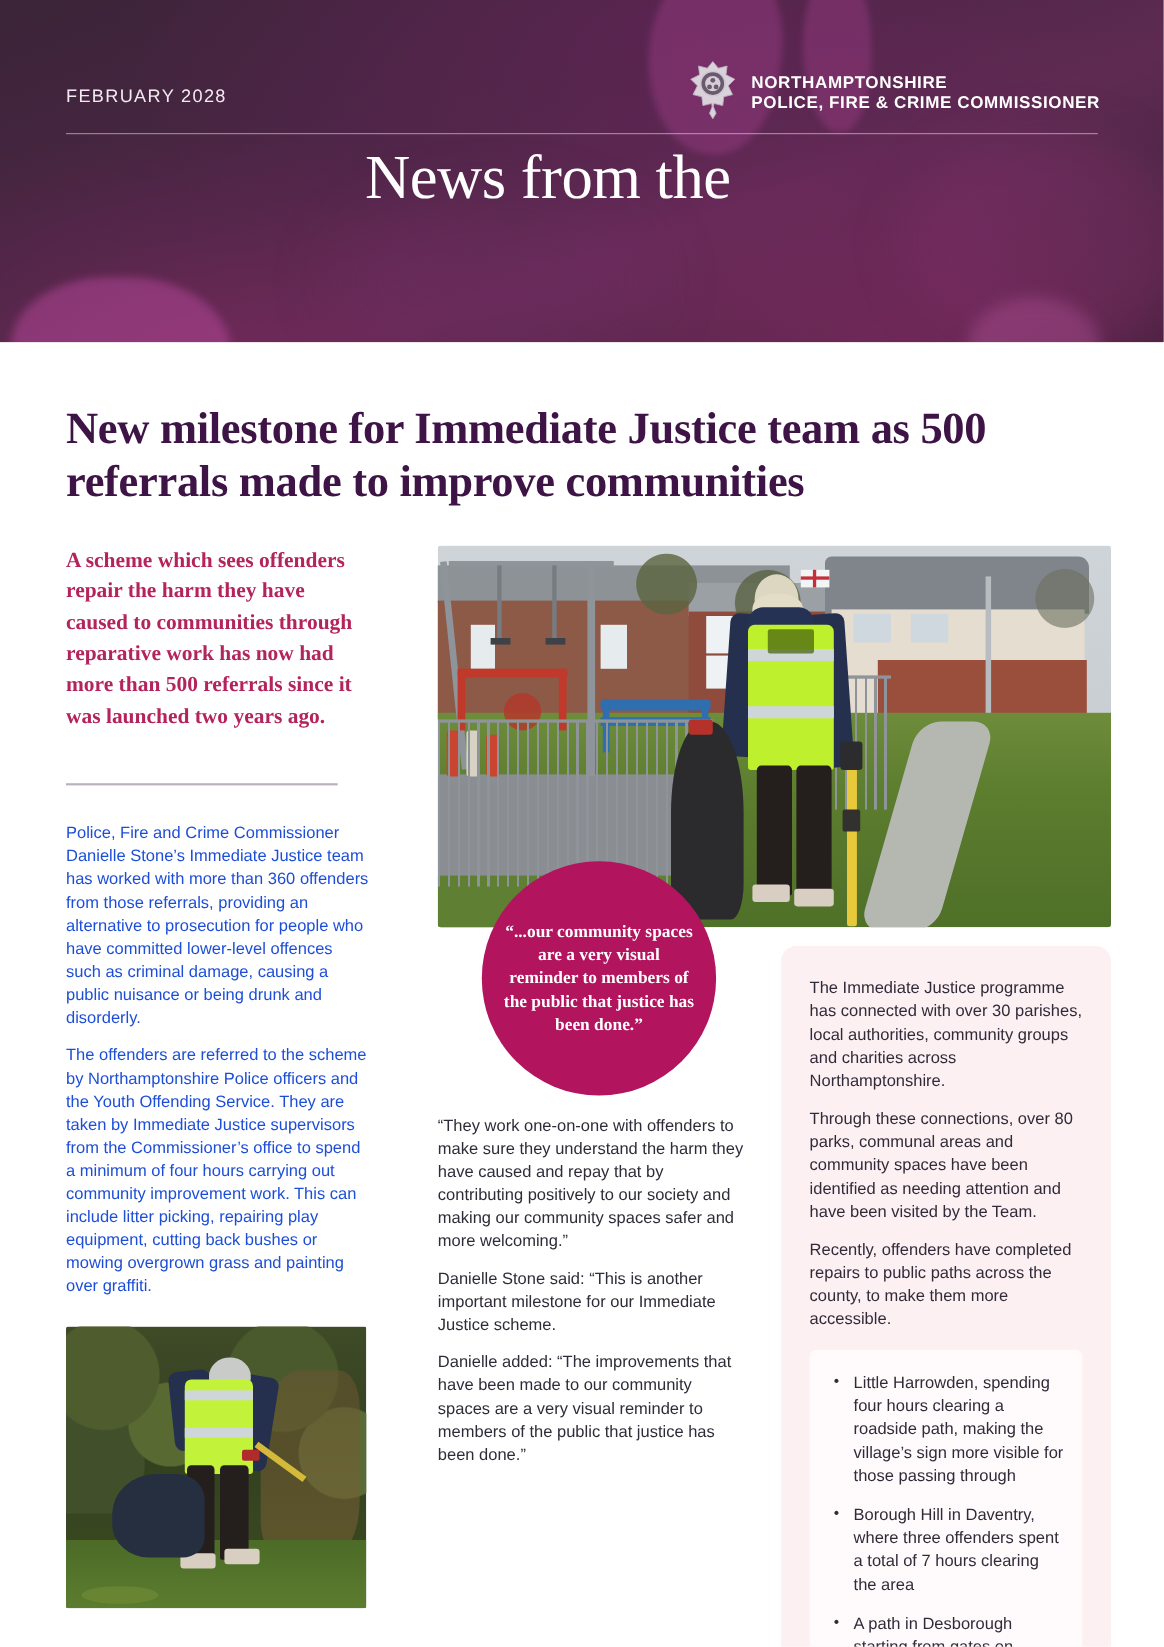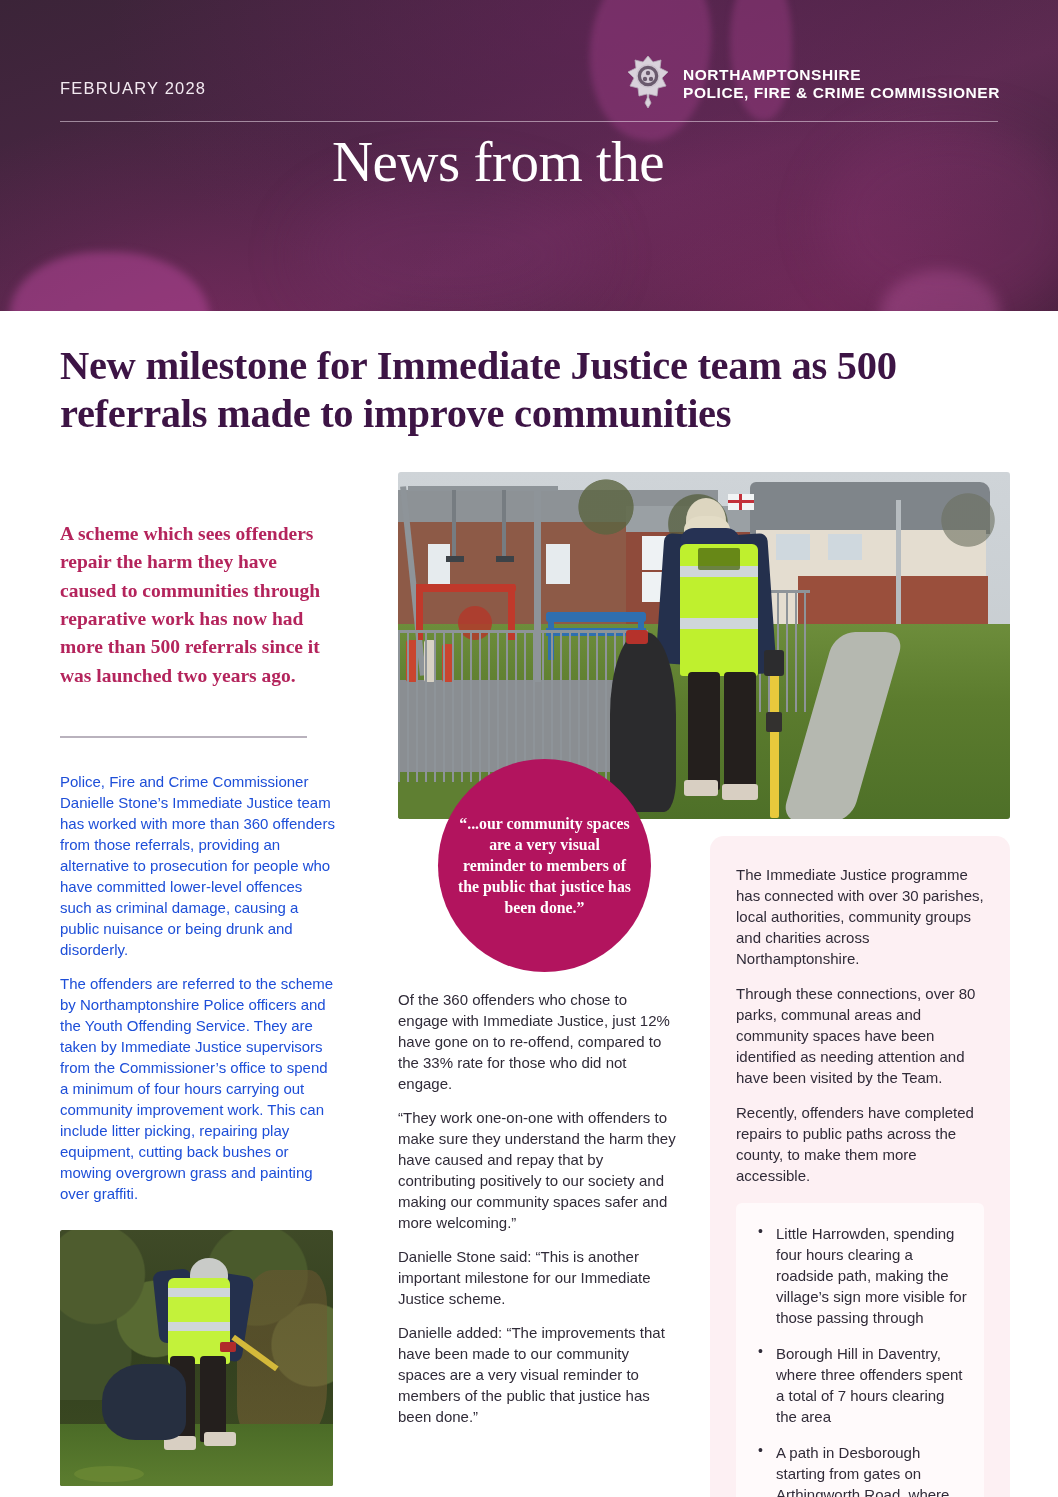--- a/index.html
+++ b/index.html
@@ -72,7 +72,7 @@
     font-size:40.5px;
     line-height:1.18;
     letter-spacing:-0.3px;
-    margin-top:31px;
+    margin-top:55px;
     max-width:935px;
   }
 

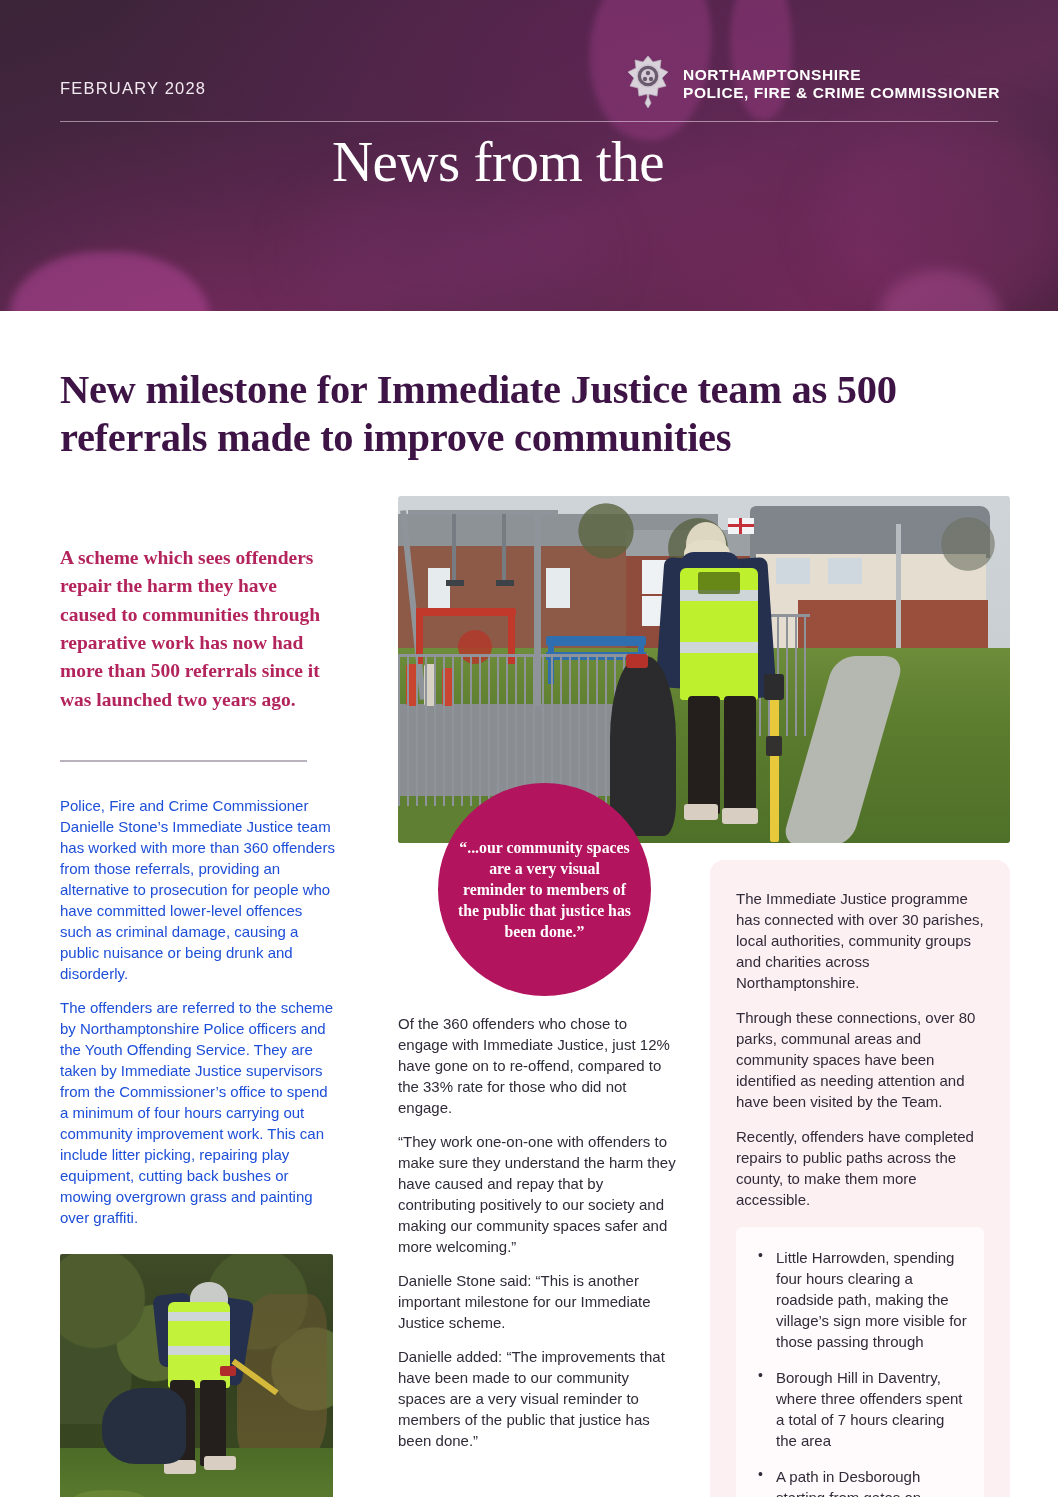--- a/index.html
+++ b/index.html
@@ -88,7 +88,6 @@
     font-size:19.5px;
     line-height:1.46;
     font-weight:600;
-    margin-top:48px;
   }
   .rule-left { width:247px; height:1.6px; background:#b9b2bd; margin:46px 0 33px 0; }
 

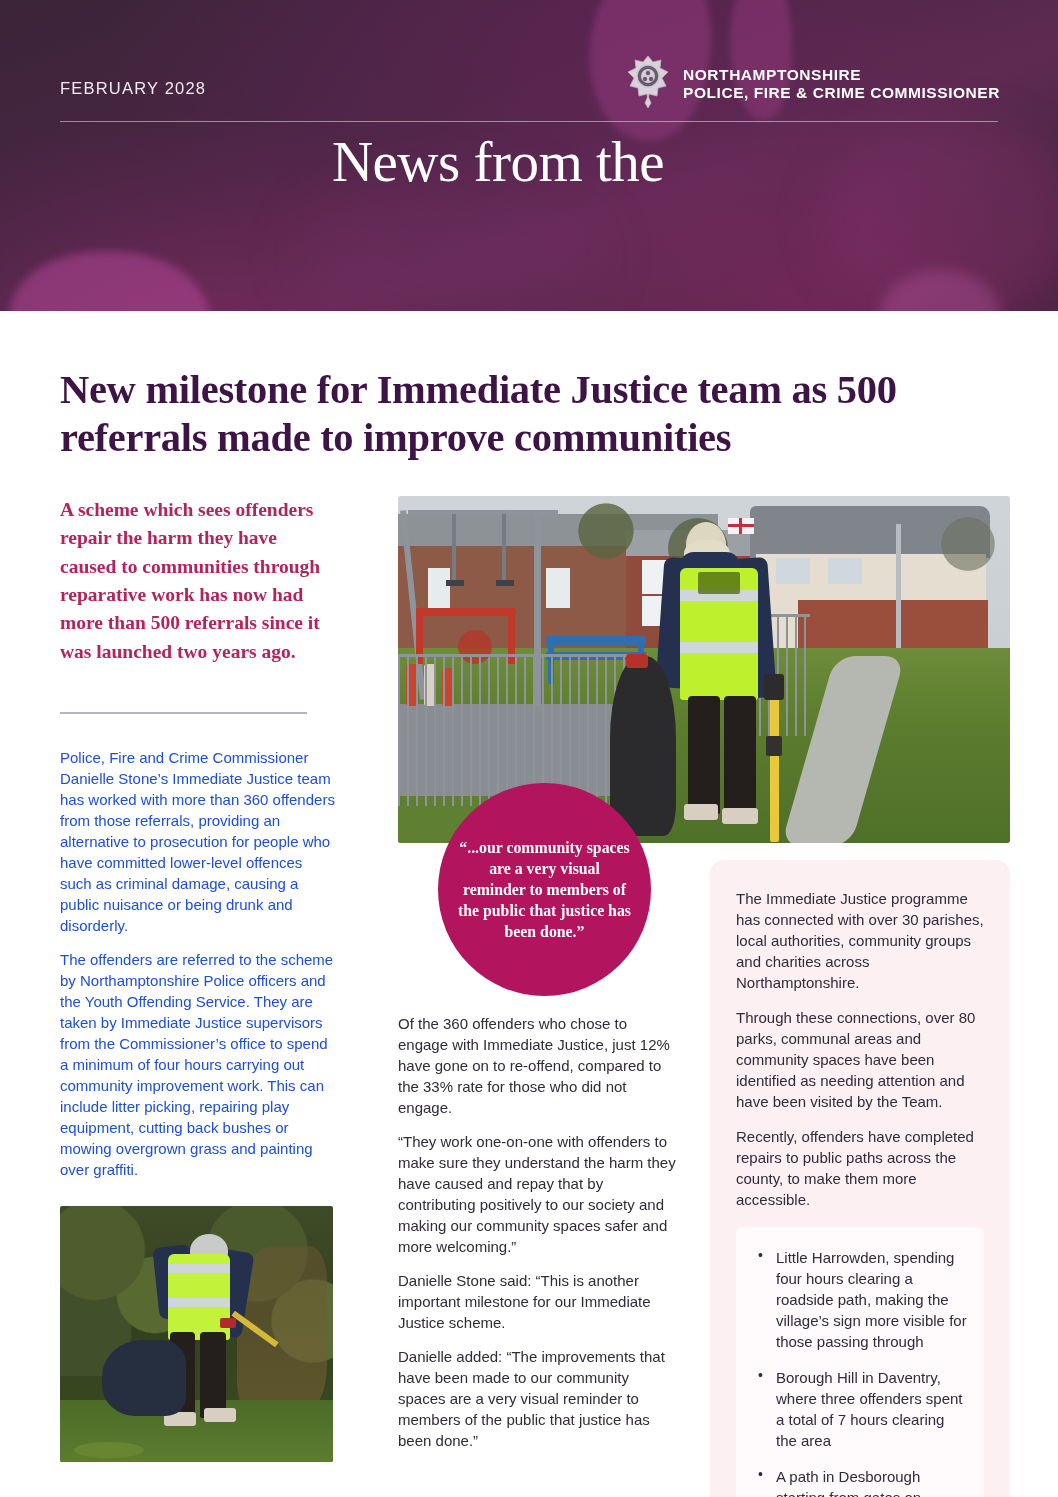--- a/index.html
+++ b/index.html
@@ -342,7 +342,6 @@
       </div>
 
       <div class="mid-txt">
-        <p>Of the 360 offenders who chose to engage with Immediate Justice, just 12% have gone on to re-offend, compared to the 33% rate for those who did not engage.</p>
         <p>“They work one-on-one with offenders to make sure they understand the harm they have caused and repay that by contributing positively to our society and making our community spaces safer and more welcoming.”</p>
         <p>Danielle Stone said: “This is another important milestone for our Immediate Justice scheme.</p>
         <p>Danielle added: “The improvements that have been made to our community spaces are a very visual reminder to members of the public that justice has been done.”</p>

